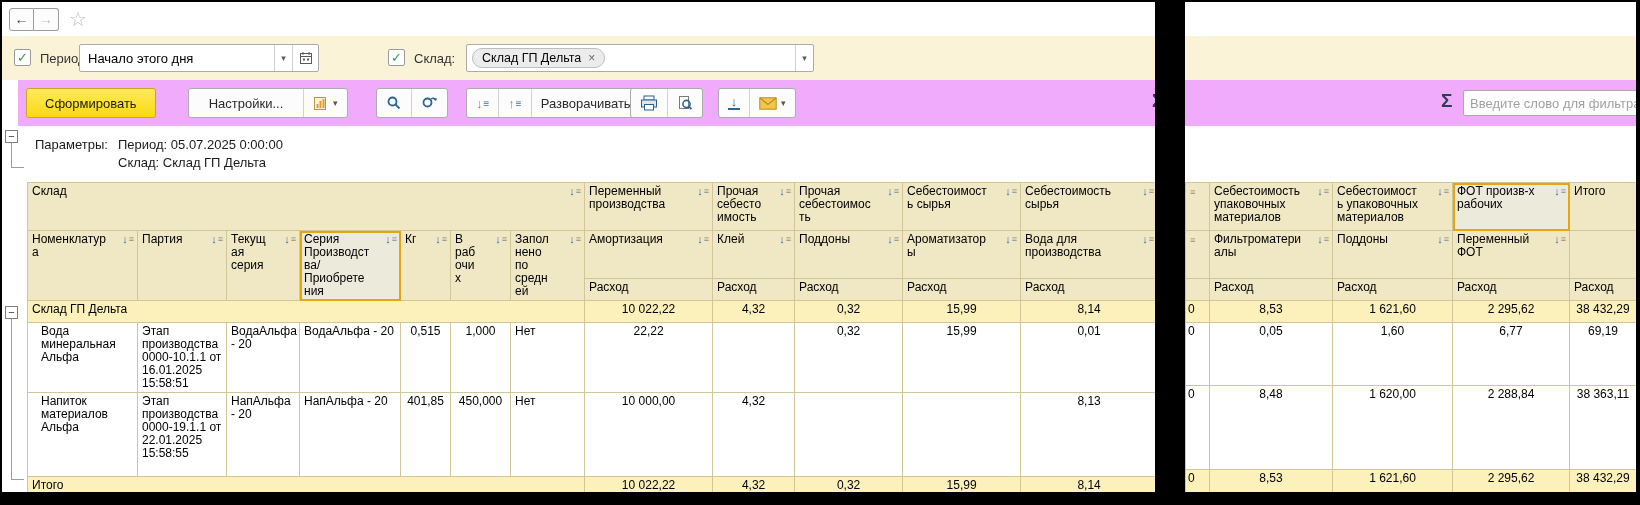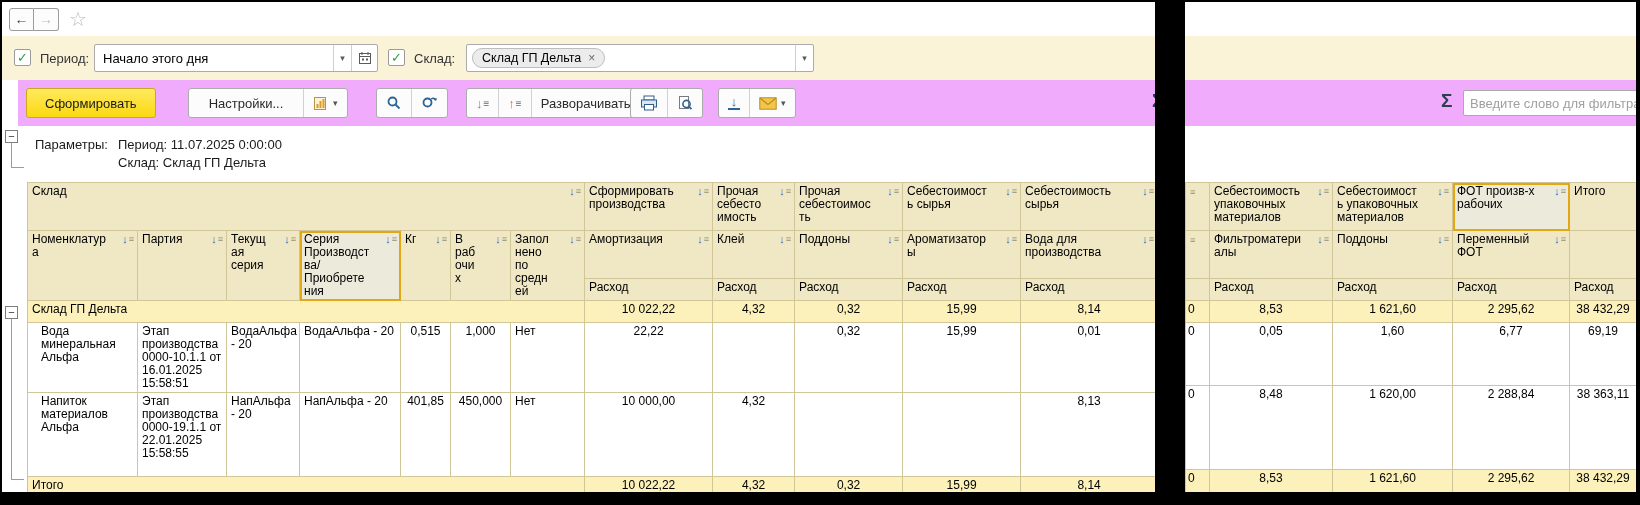--- a/index.html
+++ b/index.html
@@ -101,7 +101,7 @@
           <span class="tick">✓</span>
         </span>
       <span class="flabel" style="left:38px">Период:</span>
-      <div class="combo" style="left:92px;width:284px">
+      <div class="combo" style="left:77px;width:240px">
         <span class="combo-text">Начало этого дня</span>
         <span class="combo-dd">▾</span>
         <span class="combo-cal">

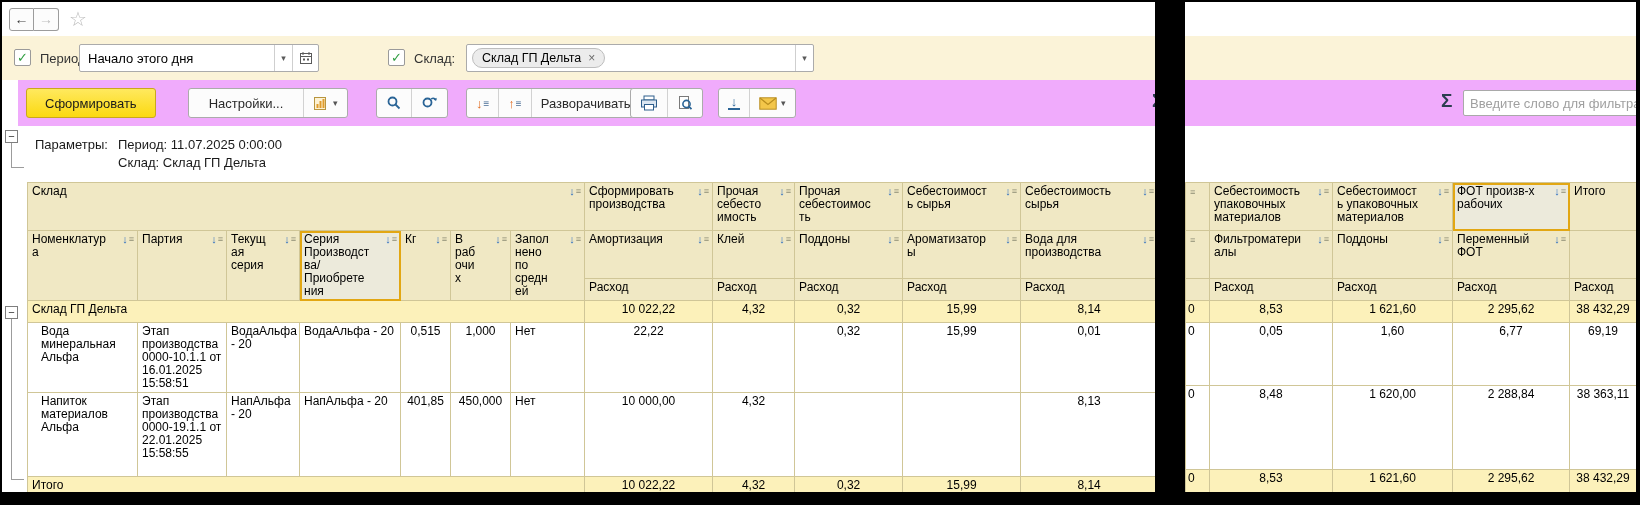--- a/index.html
+++ b/index.html
@@ -228,7 +228,7 @@
     <div class="treeh" style="left:9px;top:165px;width:13px"></div>
 
     <div class="params" style="left:33px;top:134px">Параметры:</div>
-    <div class="params" style="left:116px;top:134px">Период: 11.07.2025 0:00:00</div>
+    <div class="params" style="left:116px;top:134px">Период: 05.07.2025 0:00:00</div>
     <div class="params" style="left:116px;top:152px">Склад: Склад ГП Дельта</div>
 
     <div class="expander" style="left:3px;top:304px"><span>−</span></div>

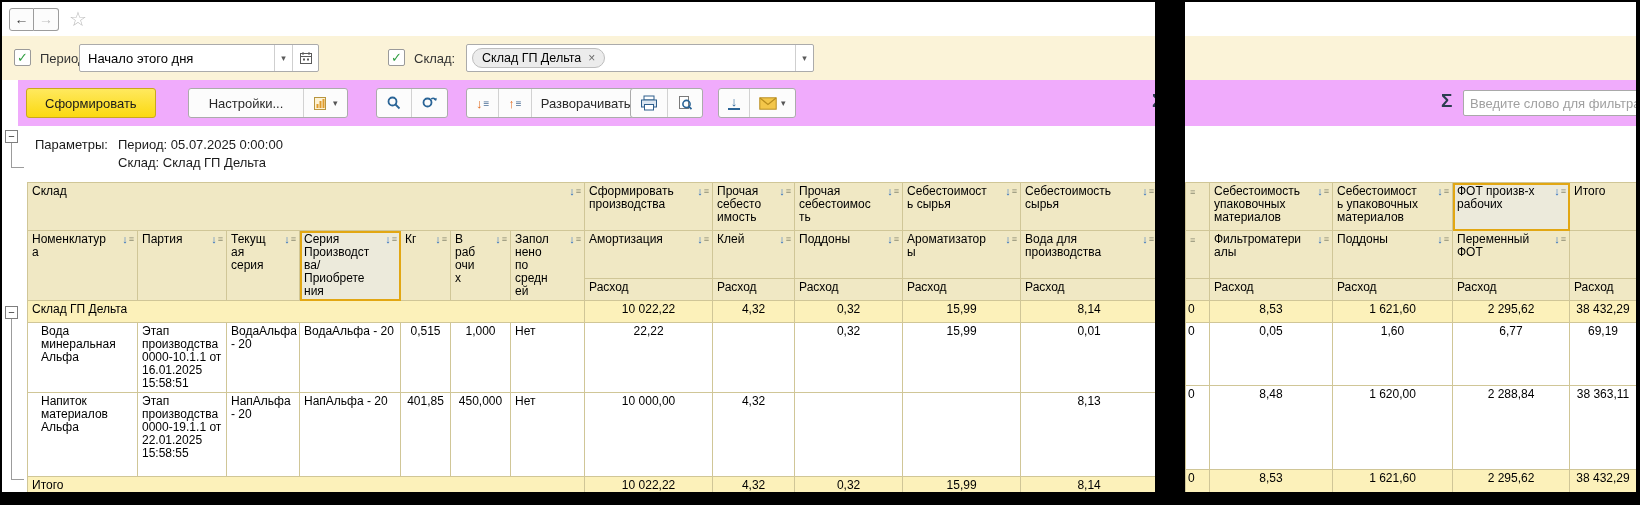--- a/index.html
+++ b/index.html
@@ -256,7 +256,7 @@
                 <span class="sa">↓</span>
                 <span class="sb">≡</span>
               </span></td>
-        <td class="hc wrap"><span>Сформировать производства</span><span class="sort">
+        <td class="hc wrap"><span>Переменный производства</span><span class="sort">
                 <span class="sa">↓</span>
                 <span class="sb">≡</span>
               </span></td>

